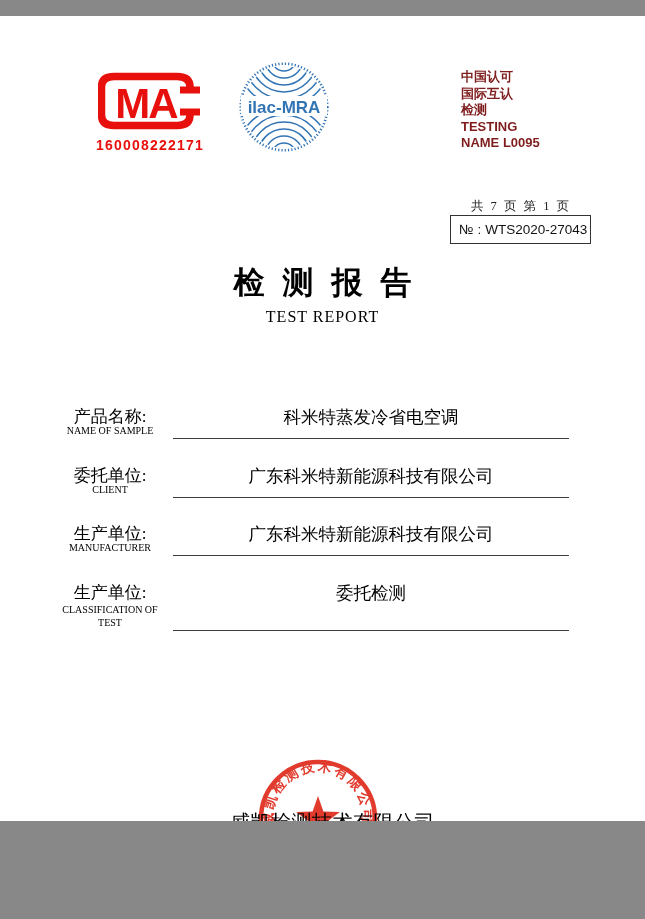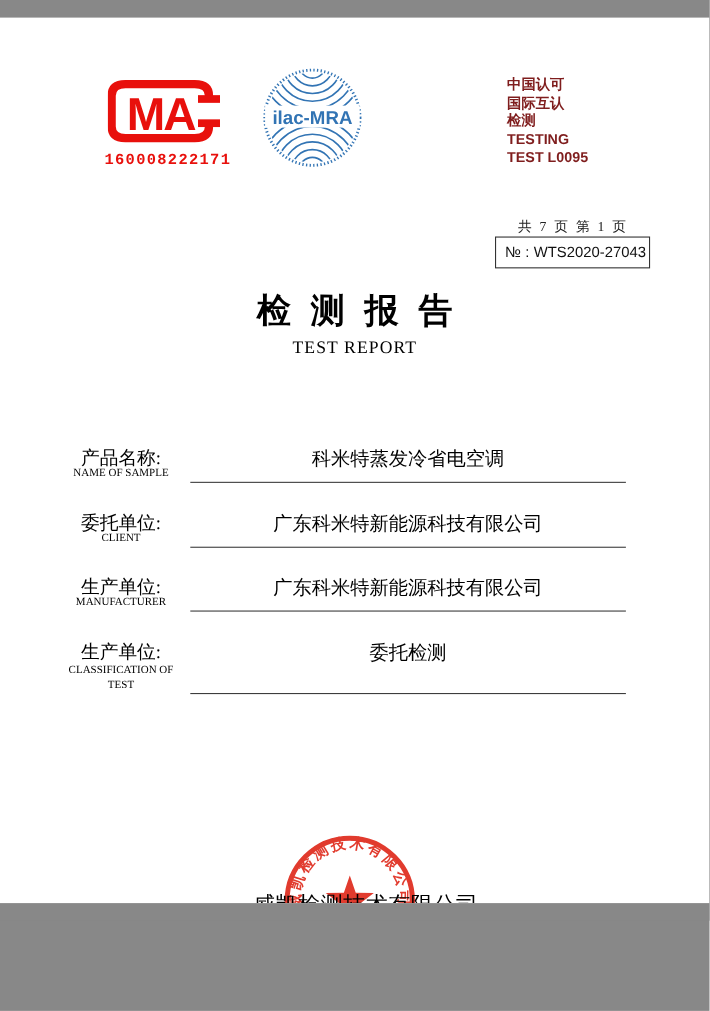--- a/index.html
+++ b/index.html
@@ -10,7 +10,7 @@
   }
   
   .cma-block { position:absolute; left:95px; top:54px; width:110px; text-align:center; }
-  .cma-number { margin-top:1px; font-family:Liberation Mono, monospace;
+  .cma-number { margin-top:1px; font-family:Liberation Sans, sans-serif;
     font-weight:bold; font-size:14px; letter-spacing:1.2px; color:#e8100c; white-space:nowrap; }
   .ilac-block { position:absolute; left:238px; top:45px; }
   .cnas-block { position:absolute; left:347px; top:57px; }

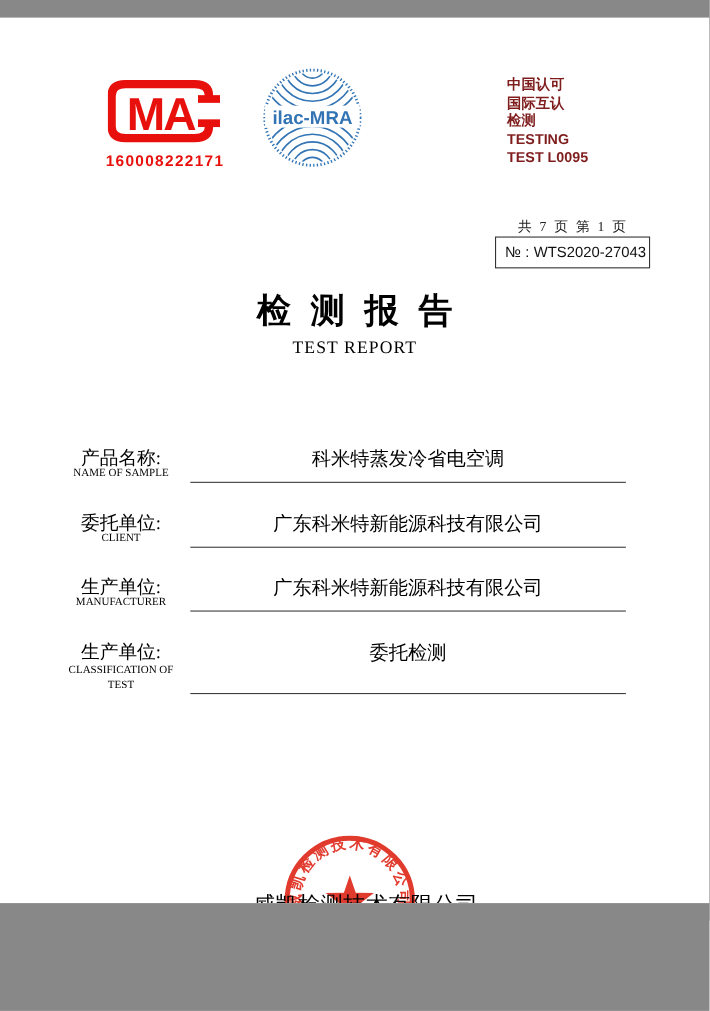--- a/index.html
+++ b/index.html
@@ -97,7 +97,7 @@
     <div>国际互认</div>
     <div>检测</div>
     <div>TESTING</div>
-    <div>TEST L0095</div>
+    <div>NAME L0095</div>
   </div>
 
   <div class="pagination">共 7 页 第 1 页</div>

